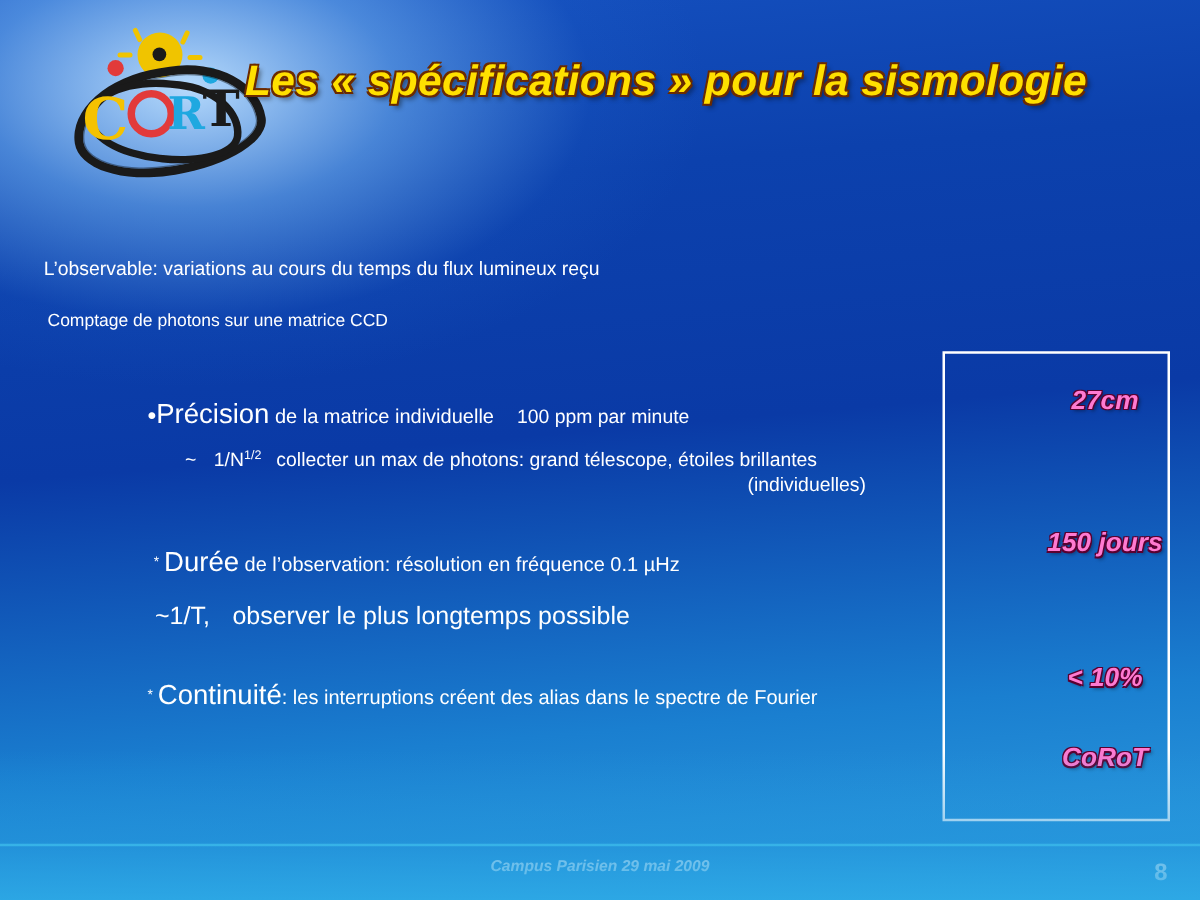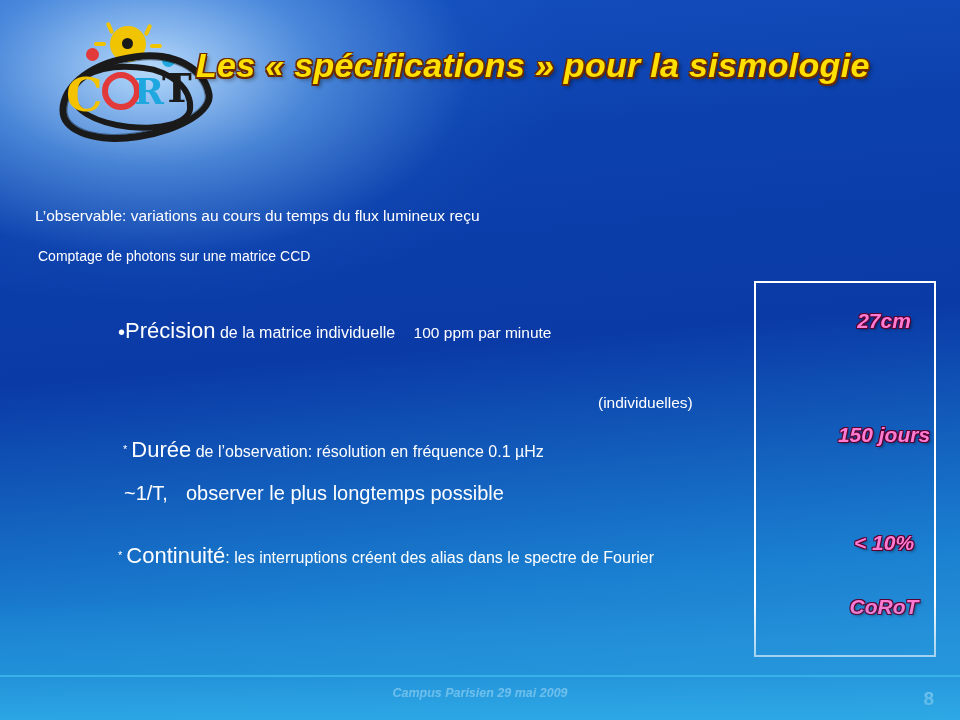--- a/index.html
+++ b/index.html
@@ -281,6 +281,9 @@
     <span class="val">100 ppm par minute</span>
   </div>
 
+  <div class="block line-n">
+    <span class="tilde">~</span><span>1/N</span><sup>1/2</sup><span class="rest">collecter un max de photons: grand télescope, étoiles brillantes</span>
+  </div>
 
   <div class="block line-indiv">(individuelles)</div>
 

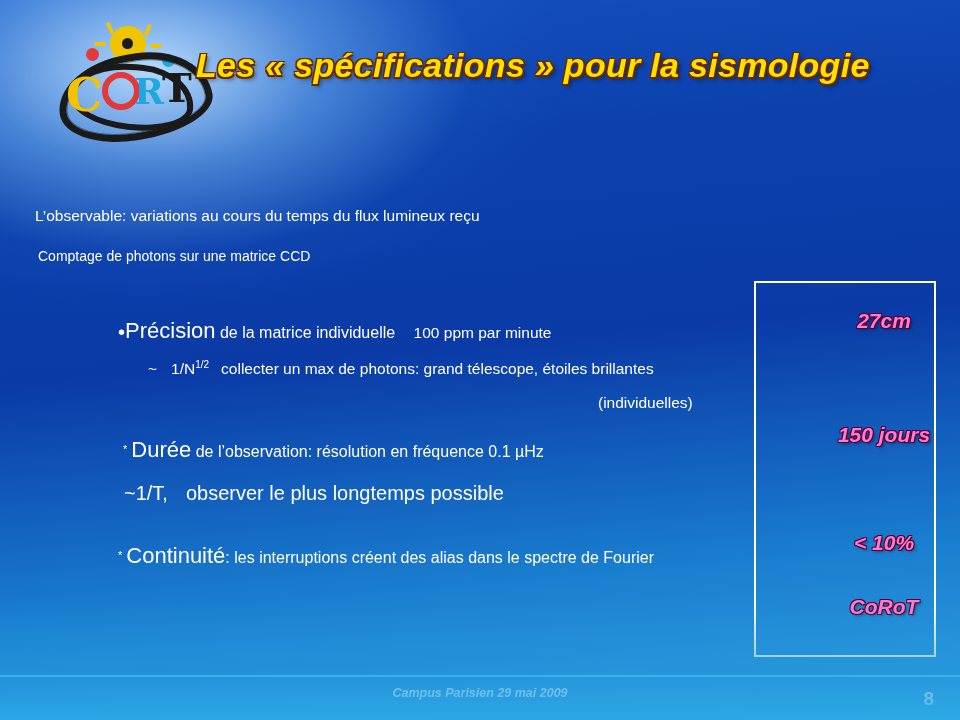--- a/index.html
+++ b/index.html
@@ -175,7 +175,7 @@
   .line-n sup { font-size: 10px; }
   .line-n .rest { margin-left: 12px; }
 
-  .line-indiv { left: 598px; top: 394px; font-size: 15.5px; }
+  .line-indiv { left: 598px; top: 380px; font-size: 15.5px; }
 
   .line-duree { left: 123px; top: 437px; font-size: 16px; }
   .line-duree .star { font-size: 11px; vertical-align: 4px; margin-right: 4px; }

